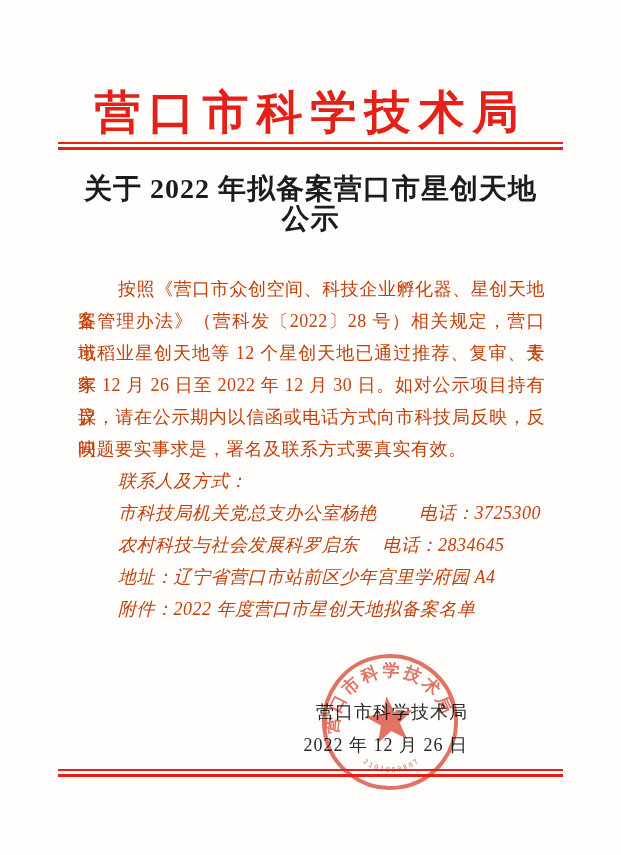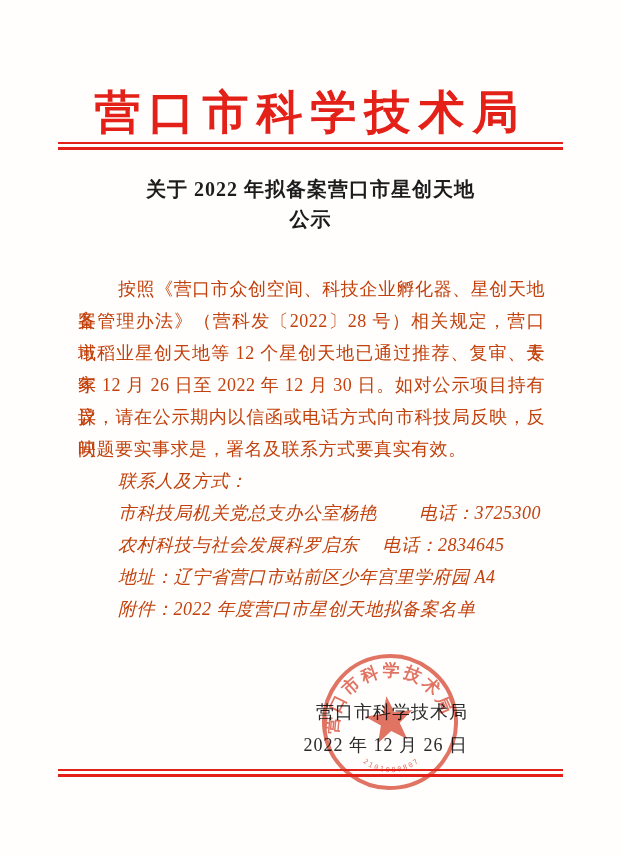--- a/index.html
+++ b/index.html
@@ -49,7 +49,7 @@
     width: 621px;
     margin: 0;
     text-align: center;
-    font-size: 20px;
+    font-size: 28px;
     font-weight: bold;
     line-height: 30px;
     letter-spacing: 1px;

